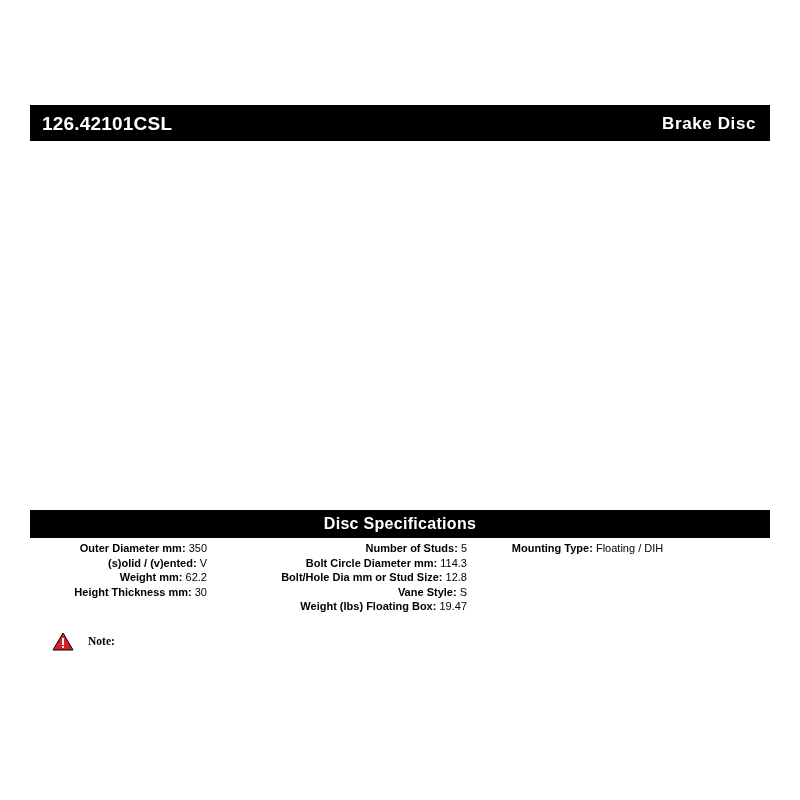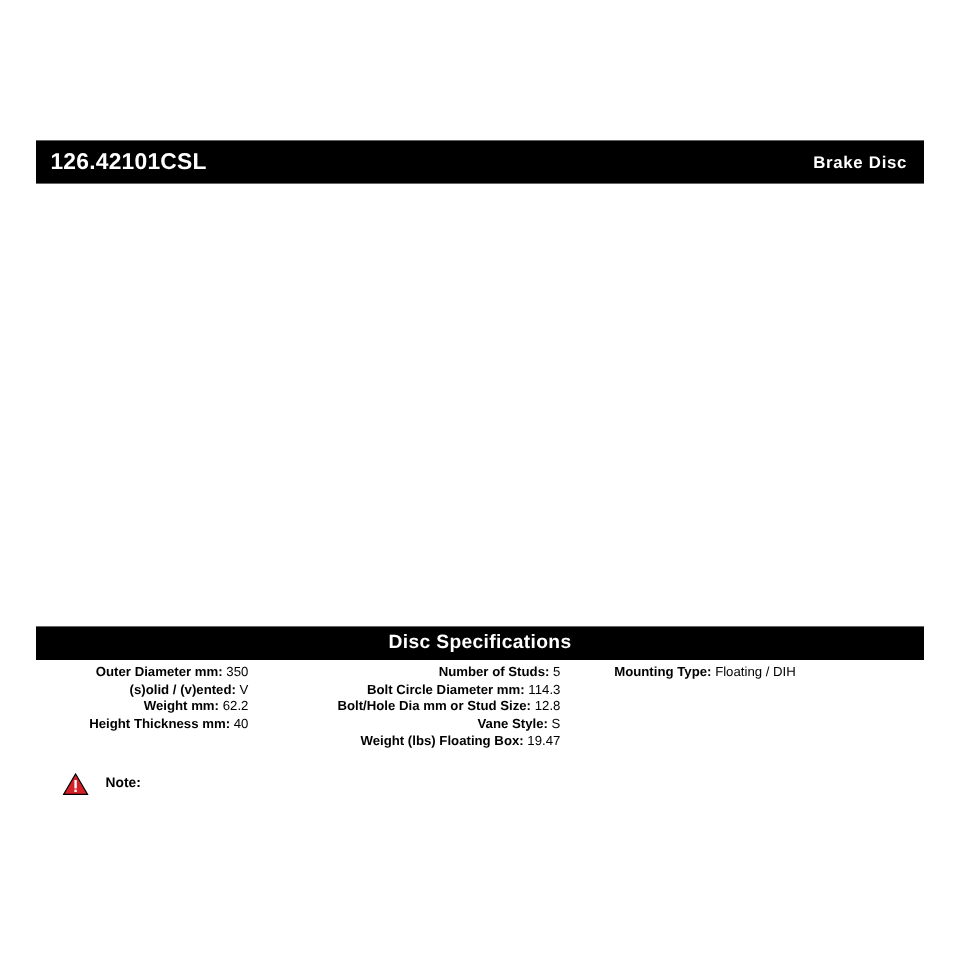--- a/index.html
+++ b/index.html
@@ -19,7 +19,7 @@
   .sheet {
     position: absolute;
     left: 0;
-    top: 12px;
+    top: 0;
     width: 800px;
     height: 696px;
   }

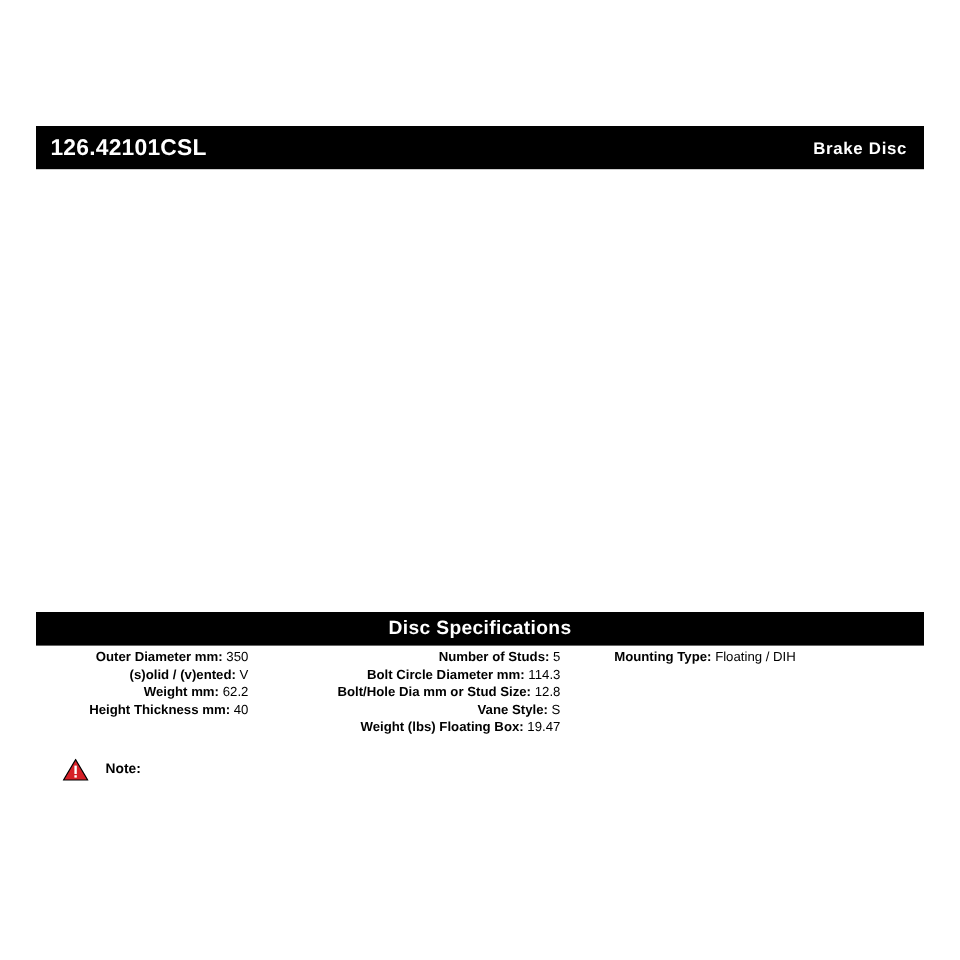--- a/index.html
+++ b/index.html
@@ -47,7 +47,7 @@
   }
   .product-type {
     color: #ffffff;
-    font-size: 14px;
+    font-size: 17px;
     font-weight: bold;
     letter-spacing: 0.6px;
     line-height: 1;

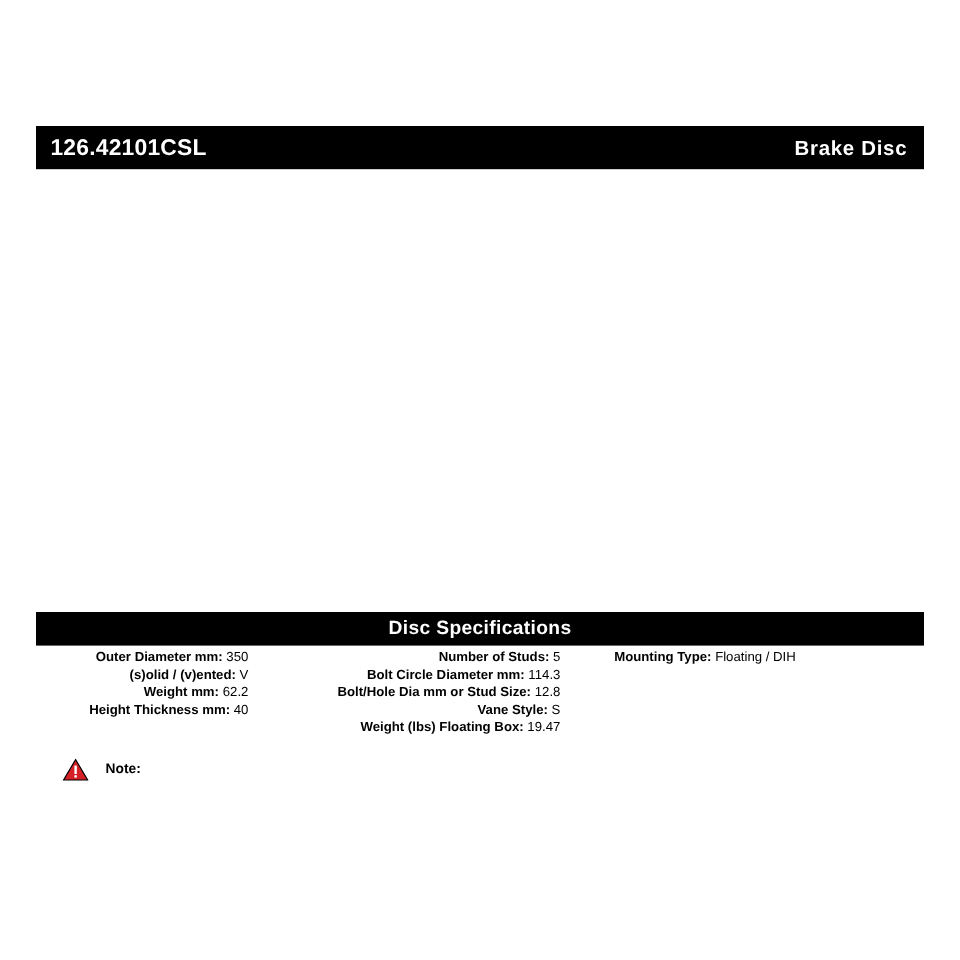--- a/index.html
+++ b/index.html
@@ -166,7 +166,7 @@
       </div>
       <div class="spec-row">
         <span class="spec-label">Height Thickness mm:</span>
-        <span class="spec-value">40</span>
+        <span class="spec-value">30</span>
       </div>
     </div>
 

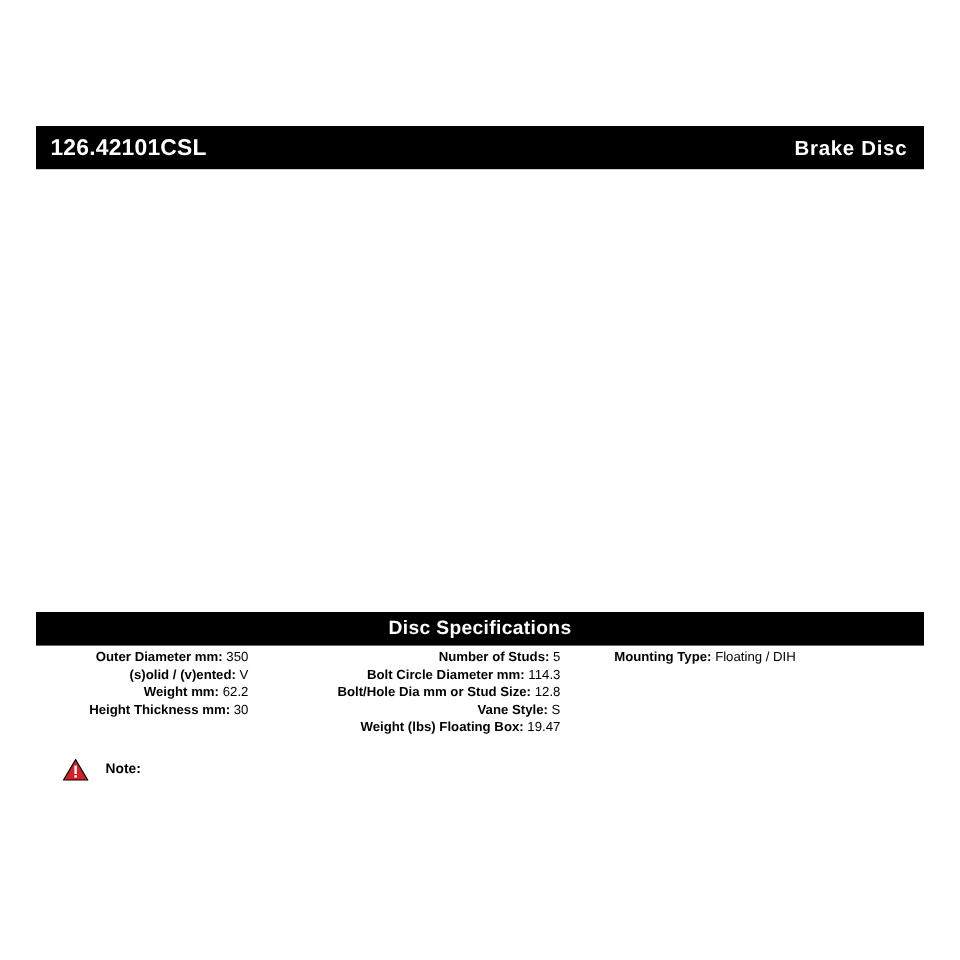--- a/index.html
+++ b/index.html
@@ -131,6 +131,7 @@
     font-size: 11.5px;
     font-weight: bold;
     line-height: 1;
+    font-family: Liberation Serif, serif;
   }
 </style>
 </head>

